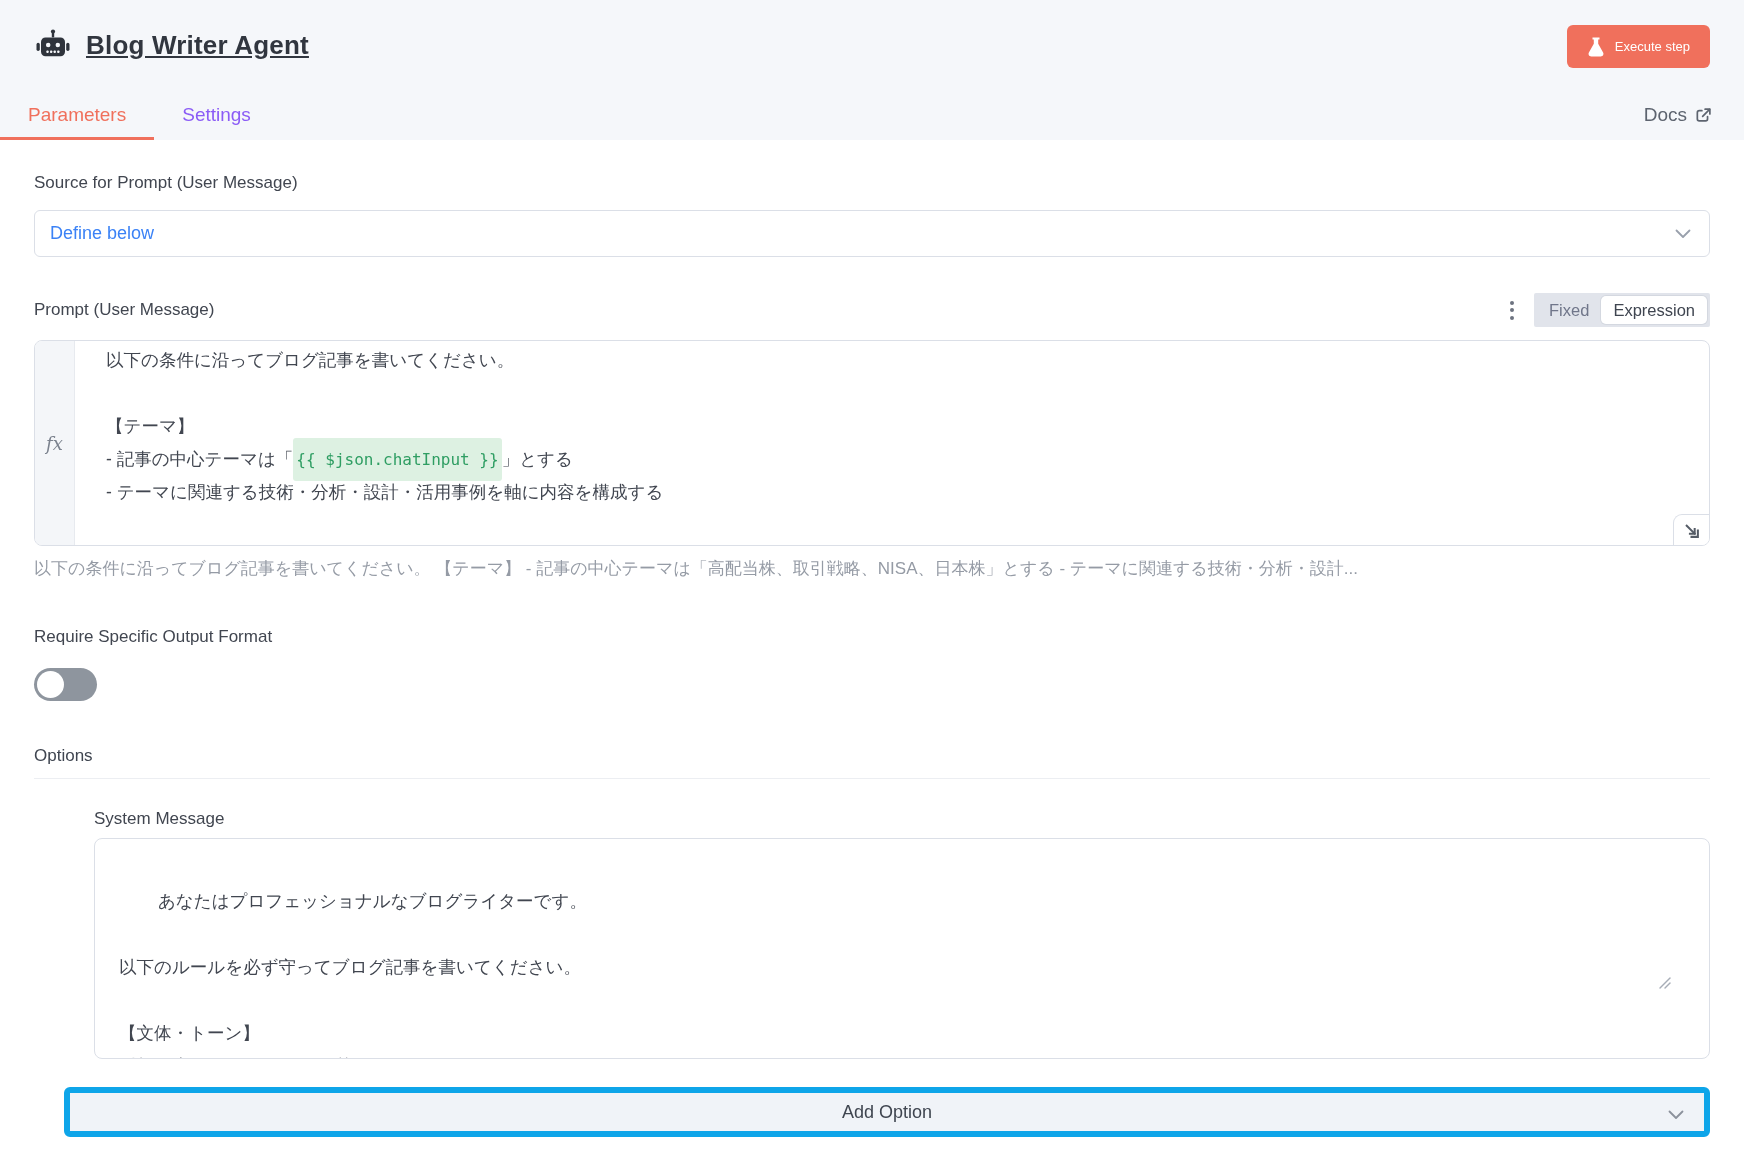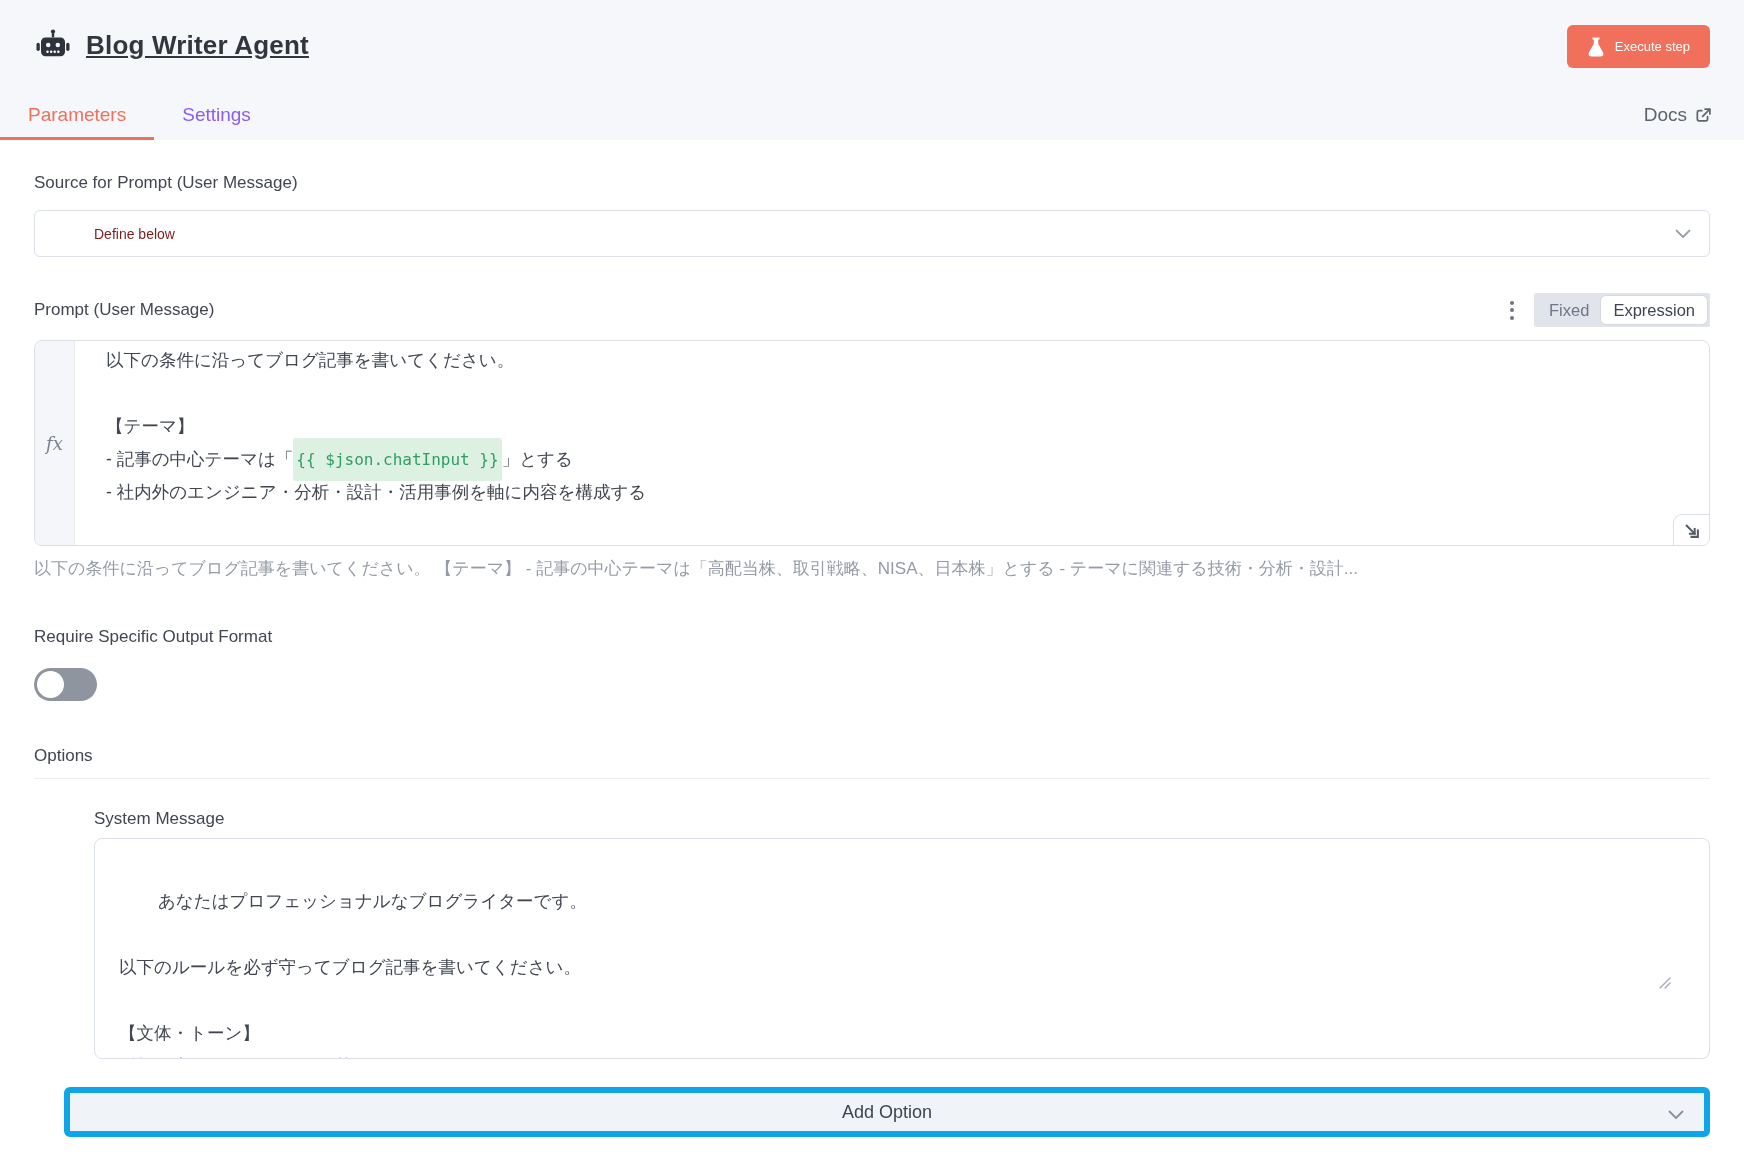--- a/index.html
+++ b/index.html
@@ -37,7 +37,7 @@
     margin-top:17px; height:47px; border:1px solid #dbdfe7; border-radius:6px; background:#fff;
     display:flex; align-items:center; padding:0 18px 0 15px; cursor:pointer;
   }
-  .select .val { font-size:14px; color:#7f1d1d; flex:1;margin-left:44px; }
+  .select .val { font-size:18px; color:#3b82f6; flex:1; }
 
   .prompt-row { margin-top:36px; display:flex; align-items:center; justify-content:space-between; }
   .prompt-row-right { display:flex; align-items:center; gap:17px; }

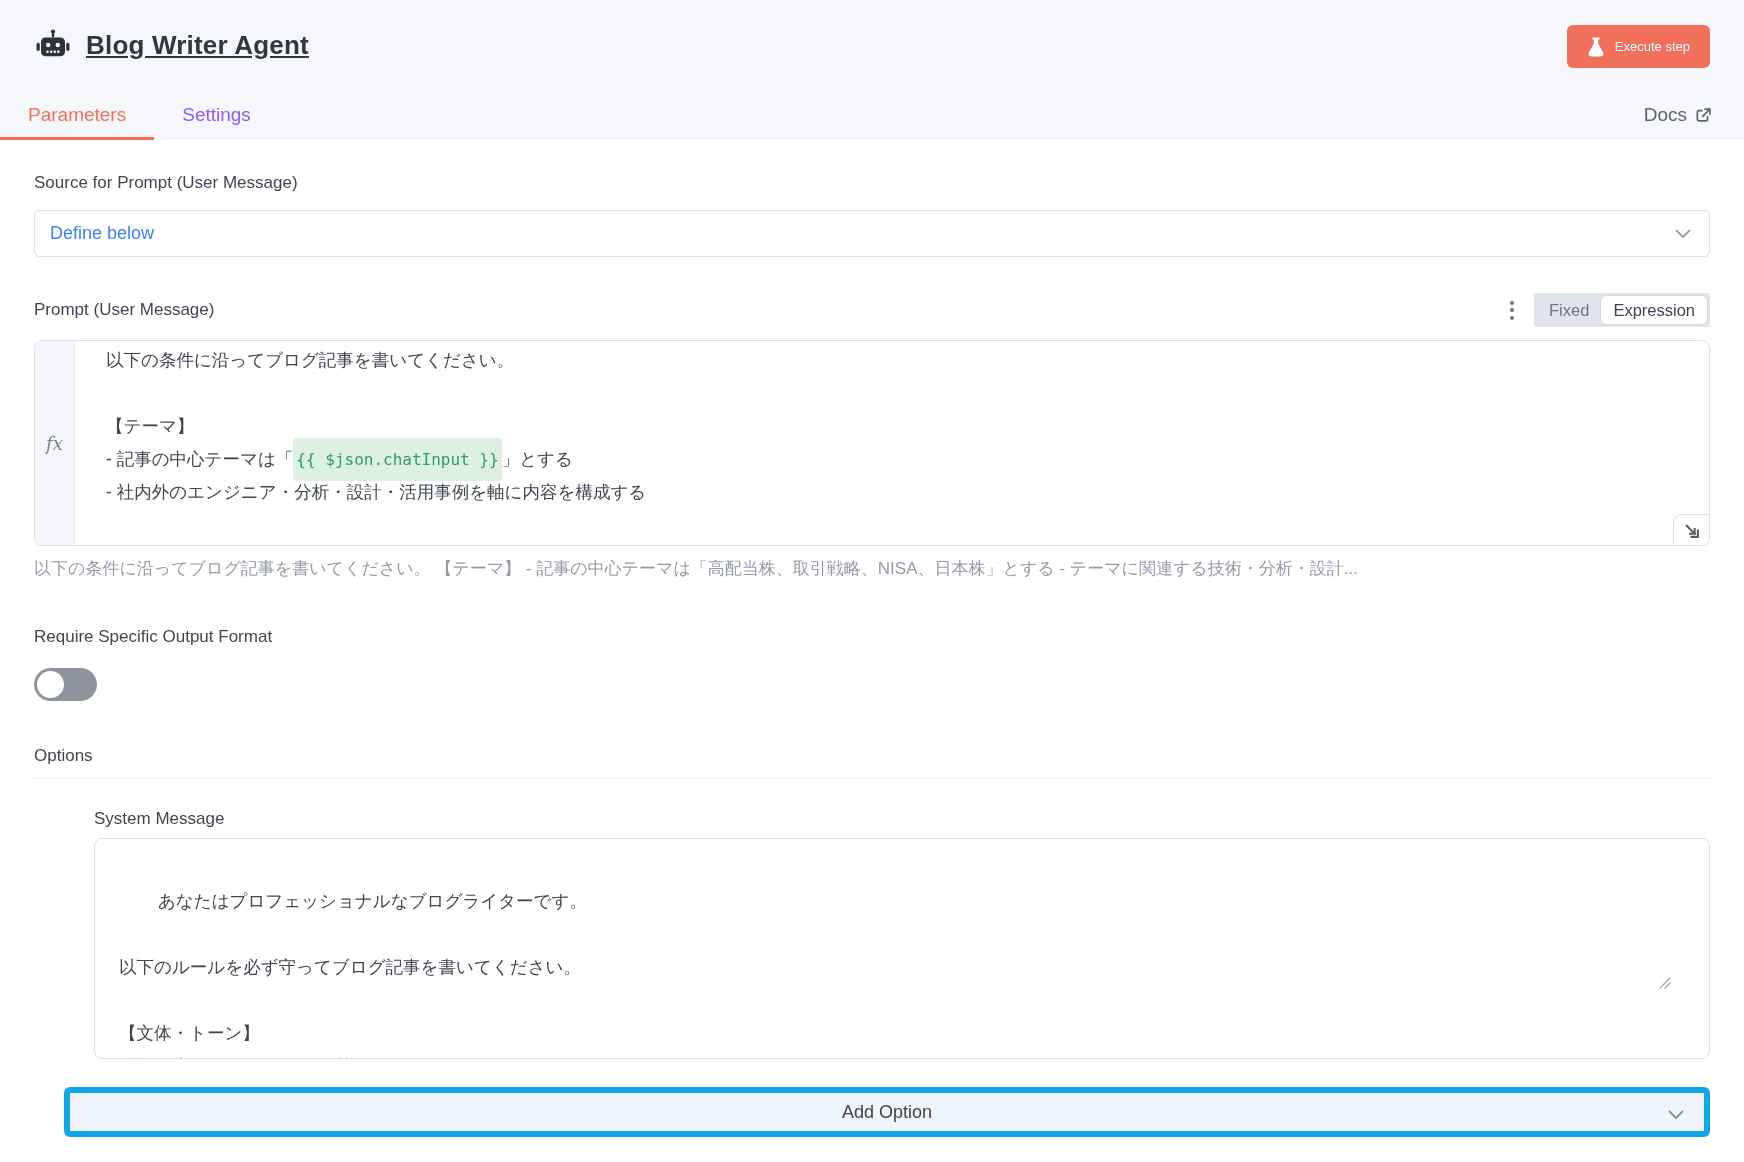--- a/index.html
+++ b/index.html
@@ -179,7 +179,7 @@
           <div class="cm-line">&nbsp;</div>
           <div class="cm-line"><span>【テーマ】</span></div>
           <div class="cm-line"><span>- 記事の中心テーマは「</span><span class="expr">{{ $json.chatInput }}</span><span>」とする</span></div>
-          <div class="cm-line"><span>- 社内外のエンジニア・分析・設計・活用事例を軸に内容を構成する</span></div>
+          <div class="cm-line"><span>- テーマに関連する技術・分析・設計・活用事例を軸に内容を構成する</span></div>
         </div>
       <div class="expand-btn">
         <span>

